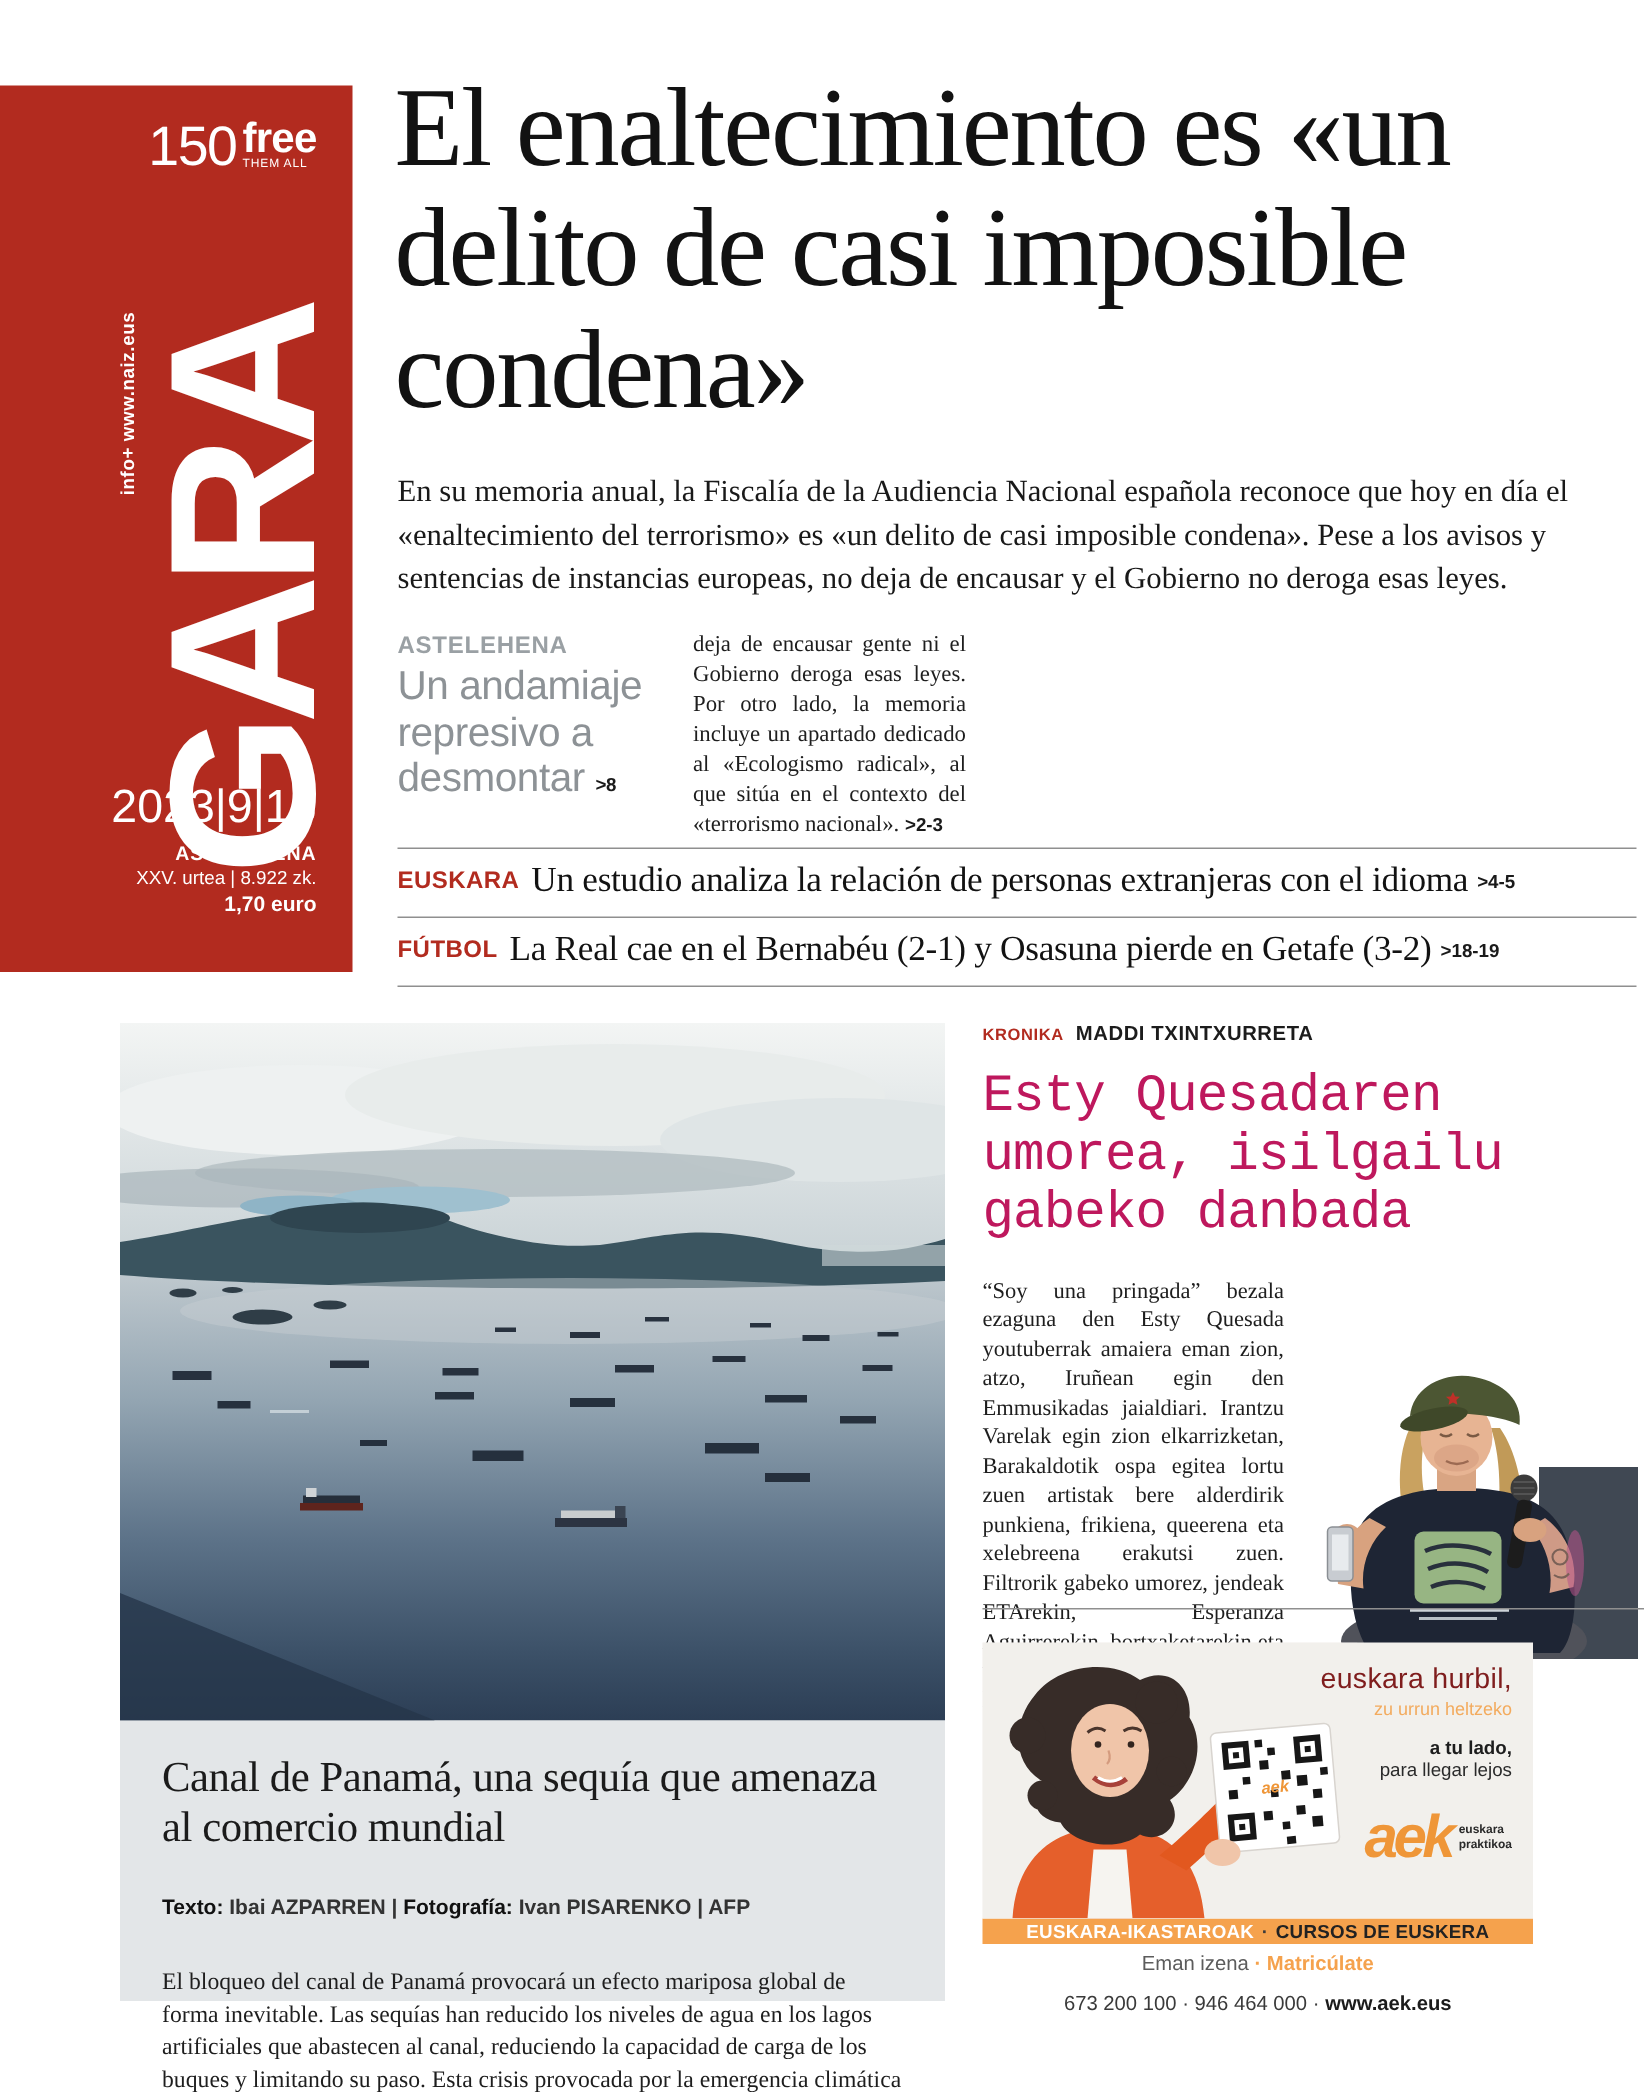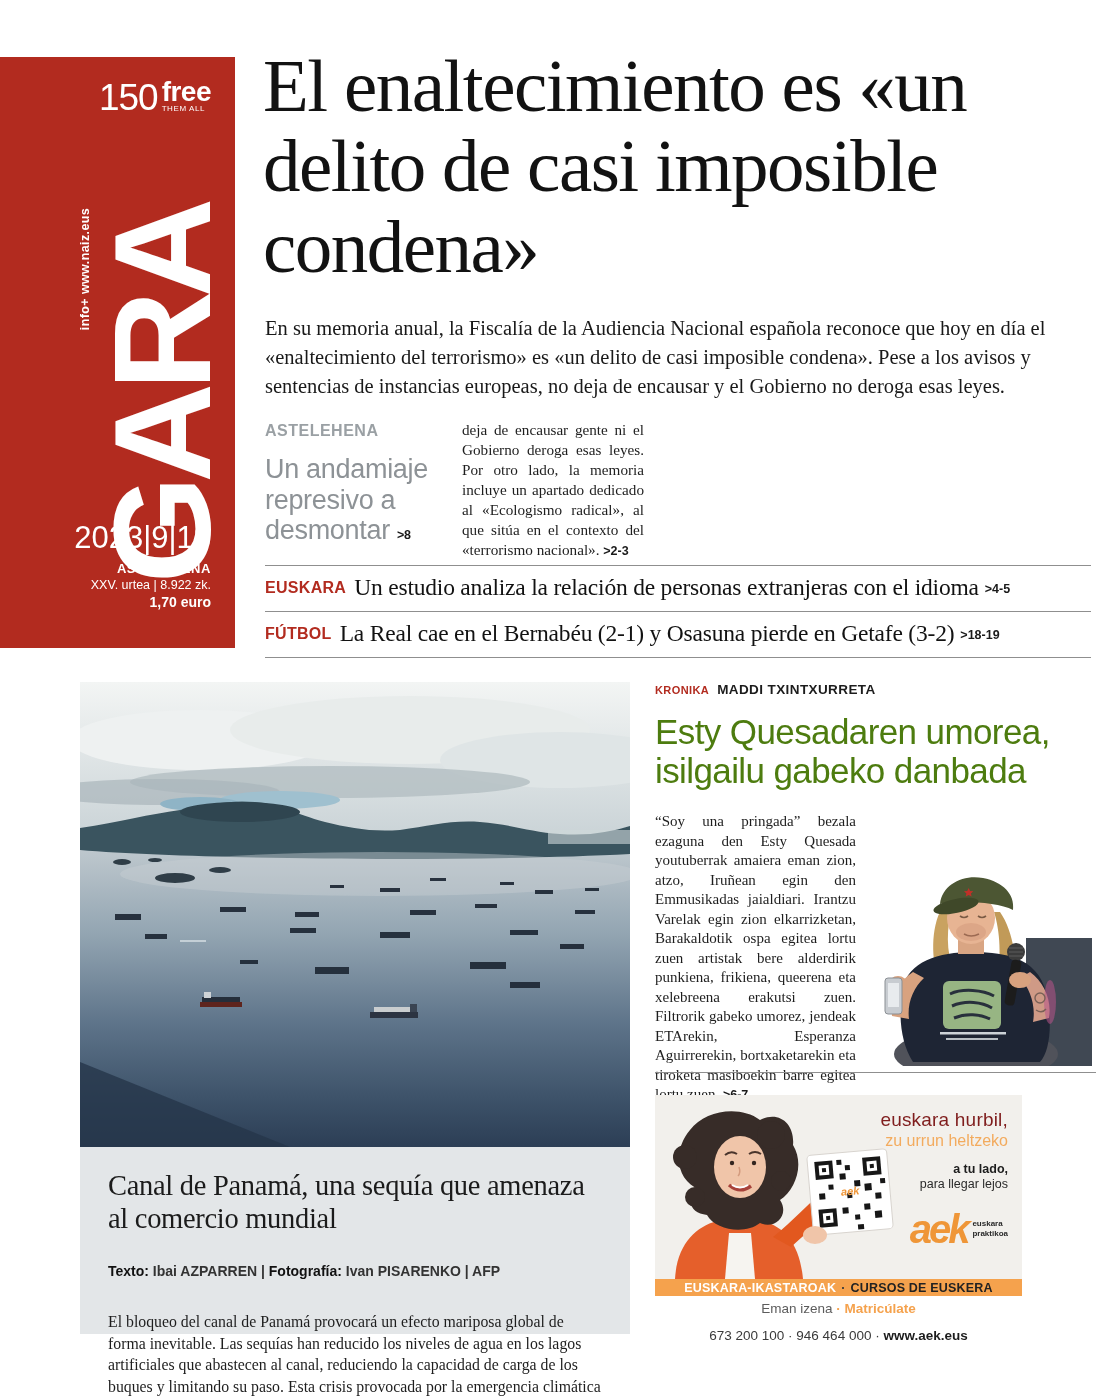--- a/index.html
+++ b/index.html
@@ -36,7 +36,7 @@
   .pageref{font-family:"Liberation Sans",sans-serif;font-weight:bold;font-size:12.5px;color:#1a1a1a;white-space:nowrap;}
   .editorial{padding-top:2px;}
   .ed-label{font-size:16px;font-weight:bold;letter-spacing:.5px;color:#9aa0a4;}
-  .ed-title{margin-top:14px;font-size:27px;line-height:1.13;color:#8d9296;letter-spacing:-.3px;}
+  .ed-title{margin-top:2px;font-size:27px;line-height:1.13;color:#8d9296;letter-spacing:-.3px;}
 
   .rule{position:absolute;left:265px;width:826px;height:1px;background:#8f8f8f;}
   .r1{top:565px;} .r2{top:611px;} .r3{top:657px;}

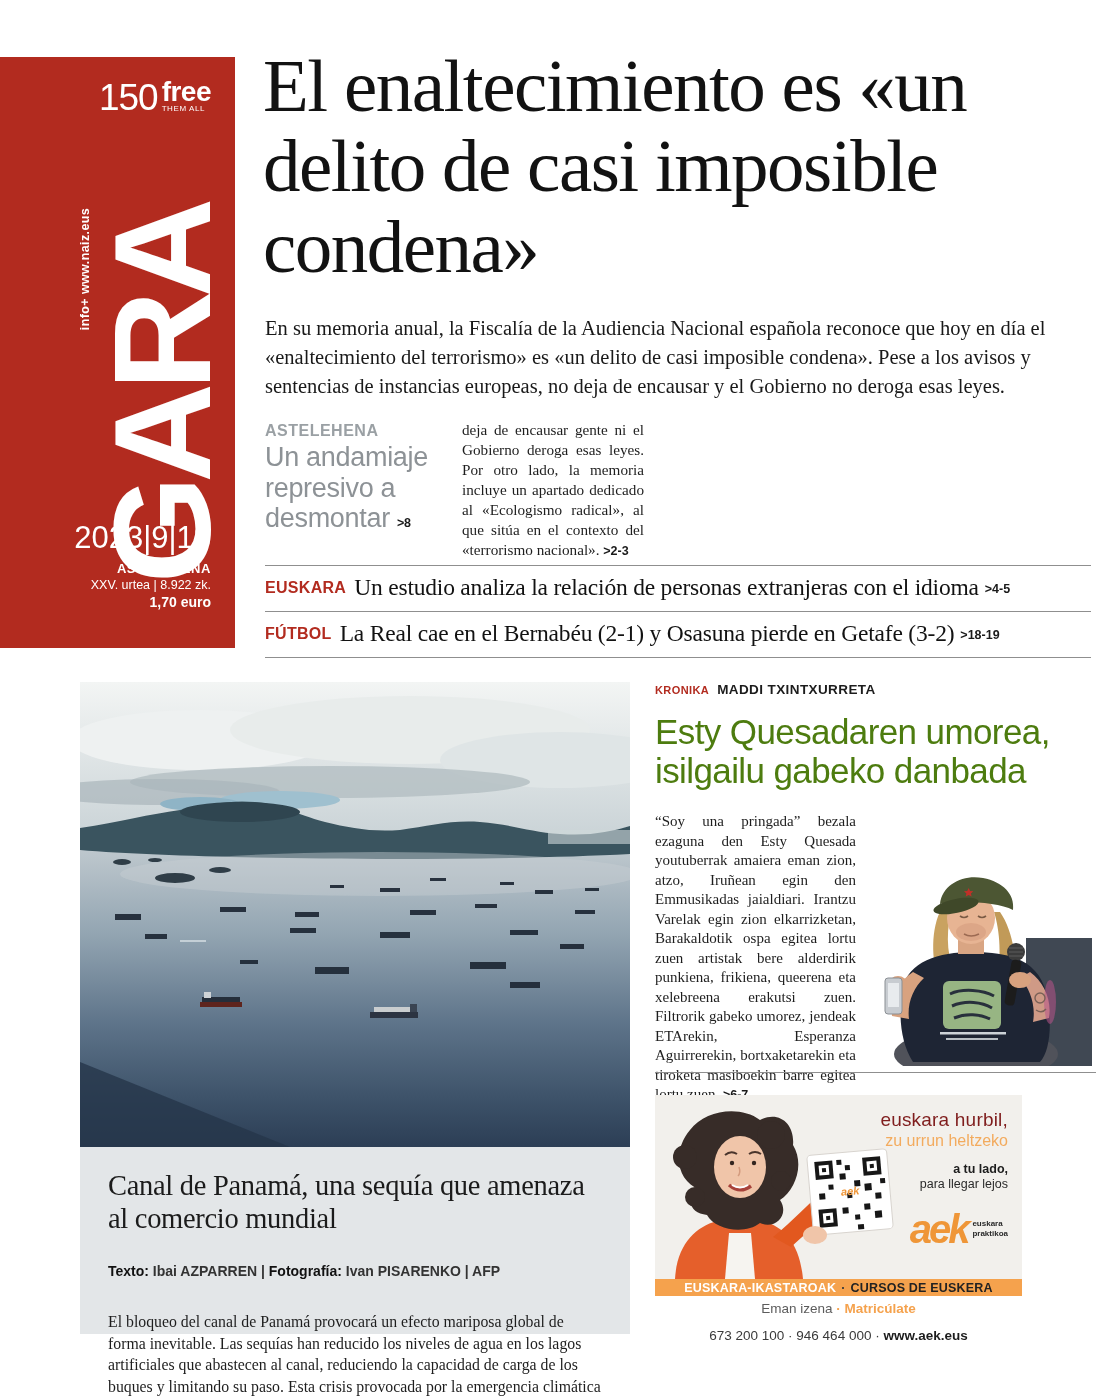--- a/index.html
+++ b/index.html
@@ -61,7 +61,7 @@
   .k-label{font-size:11px;font-weight:bold;color:#b22b1f;letter-spacing:.4px;margin-right:8px;}
   .k-author{font-size:13.5px;font-weight:bold;color:#1c1c1c;letter-spacing:.4px;}
   .k-title{margin:14px 0 0 0;font-weight:normal;font-size:35px;line-height:1.12;
-           color:#4d7c0f;letter-spacing:-.6px;}
+           color:#be185d;letter-spacing:-.6px;font-family:Liberation Mono, monospace;}
   .k-body{margin-top:22px;font-family:"Liberation Serif",serif;font-size:15px;line-height:1.3;
           text-align:justify;color:#1e1e1e;min-height:250px;}
   .esty-wrap{float:right;width:228px;height:200px;margin:54px 0 0 12px;}

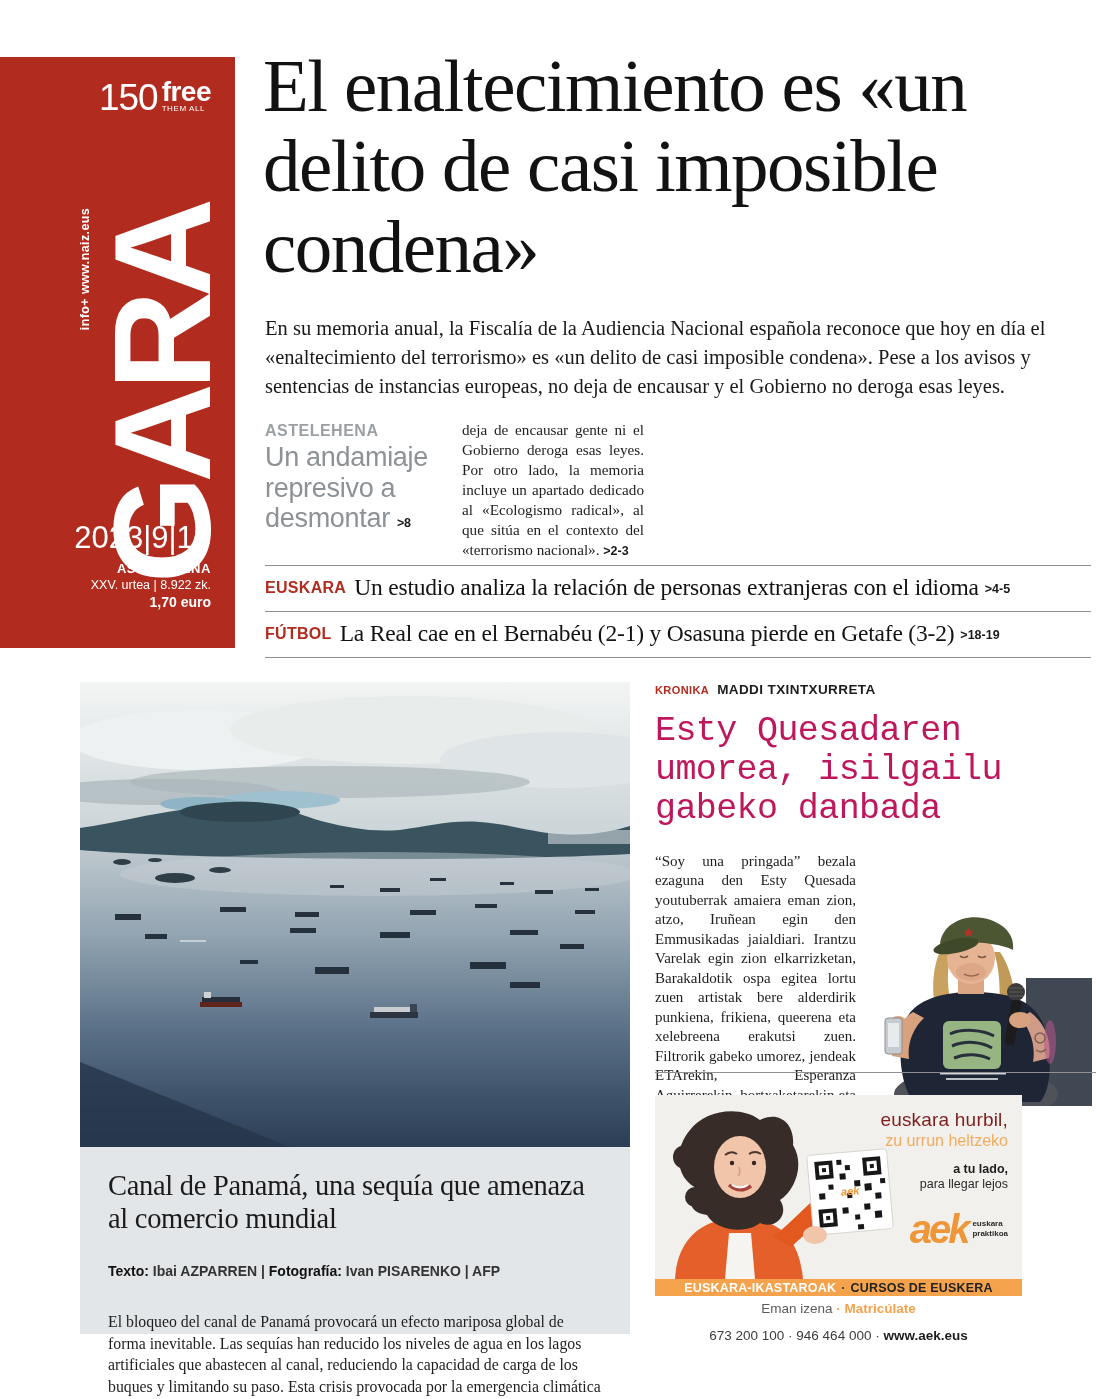--- a/index.html
+++ b/index.html
@@ -72,7 +72,7 @@
   .ad-creative{position:relative;width:367px;height:184px;background:#f2f0ec;overflow:hidden;}
   .ad-copy{position:absolute;right:14px;top:14px;text-align:right;}
   .ad-l1{font-size:19px;font-weight:normal;color:#7f1d1d;letter-spacing:.2px;}
-  .ad-l2{font-size:16px;color:#f3ab5e;margin-top:1px;}
+  .ad-l2{font-size:12px;color:#f3ab5e;margin-top:1px;}
   .ad-l3{font-size:12.5px;font-weight:bold;color:#1d1d1d;margin-top:12px;}
   .ad-l4{font-size:12.5px;color:#2a2a2a;margin-top:1px;}
   .aek-logo-row{margin-top:22px;display:flex;align-items:center;justify-content:flex-end;gap:5px;}

